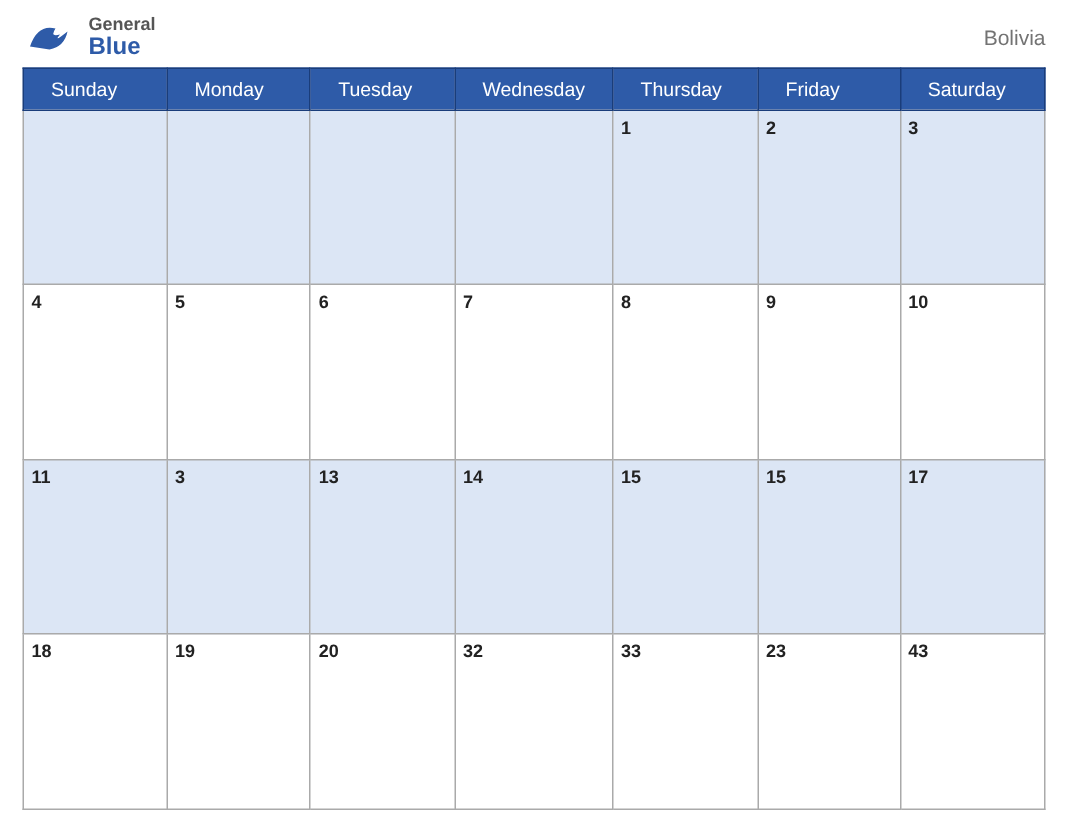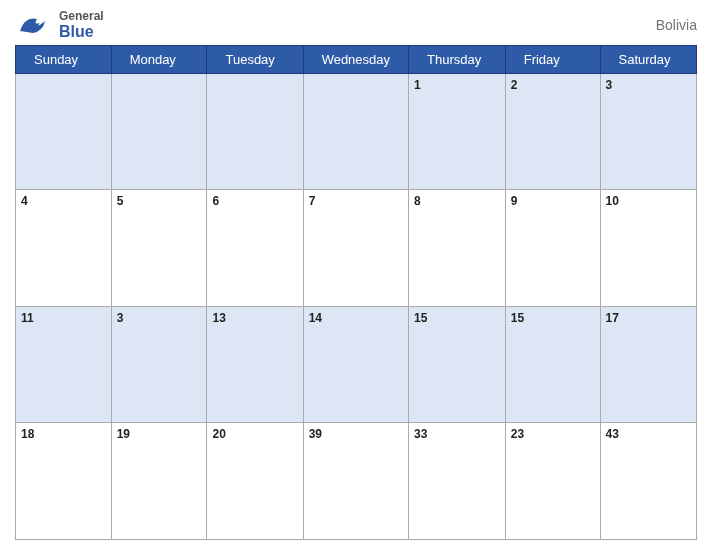--- a/index.html
+++ b/index.html
@@ -142,7 +142,7 @@
         <td><span class="day-num">18</span></td>
         <td><span class="day-num">19</span></td>
         <td><span class="day-num">20</span></td>
-        <td><span class="day-num">39</span></td>
+        <td><span class="day-num">32</span></td>
         <td><span class="day-num">33</span></td>
         <td><span class="day-num">23</span></td>
         <td><span class="day-num">43</span></td>

